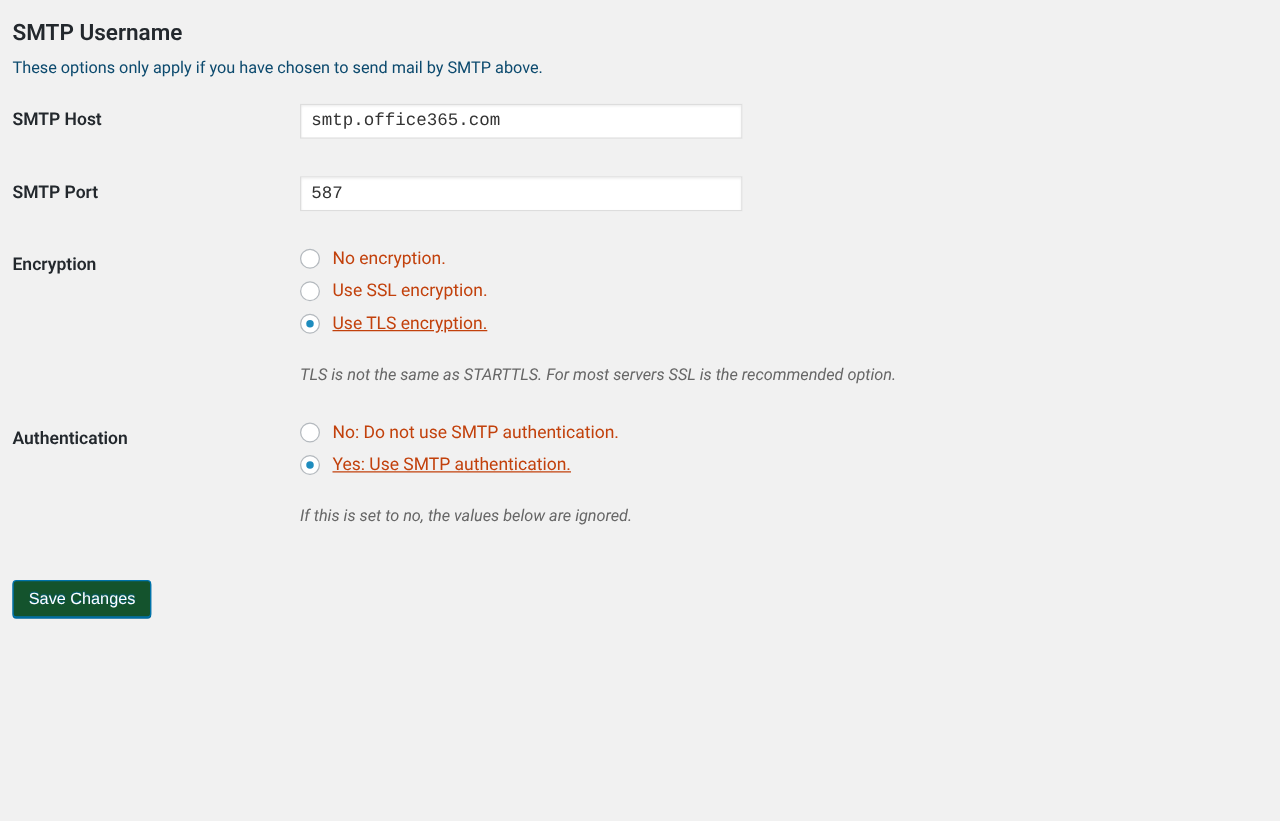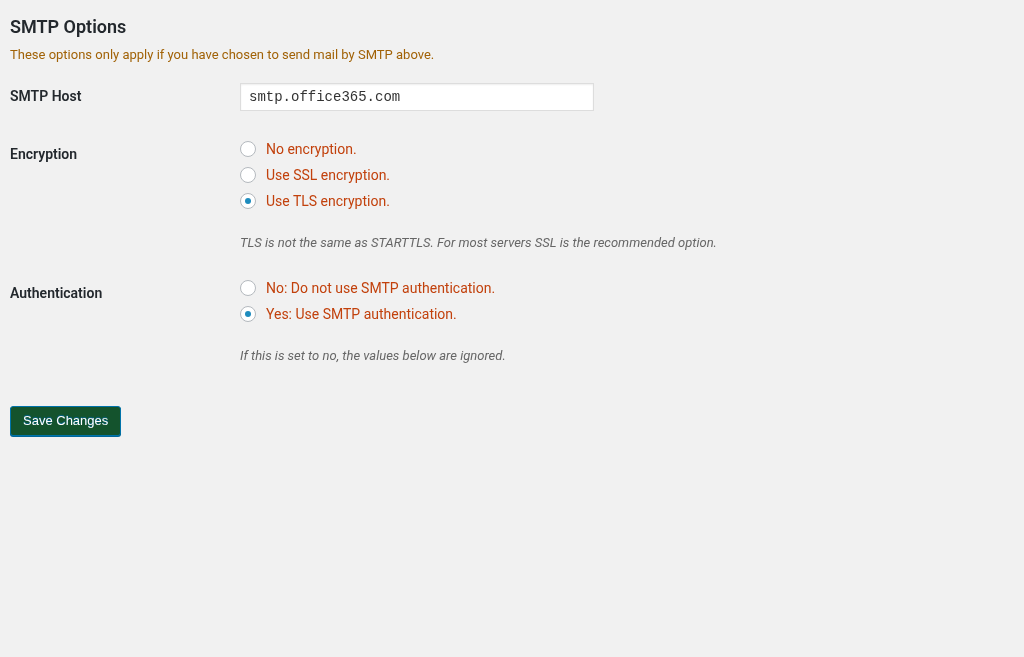--- a/index.html
+++ b/index.html
@@ -115,7 +115,7 @@
 </head>
 <body>
 
-<h3 class="section-title">SMTP Options</h3>
+<h3 class="section-title">SMTP Username</h3>
 <p class="section-desc">These options only apply if you have chosen to send mail by SMTP above.</p>
 
 <table class="form-table">

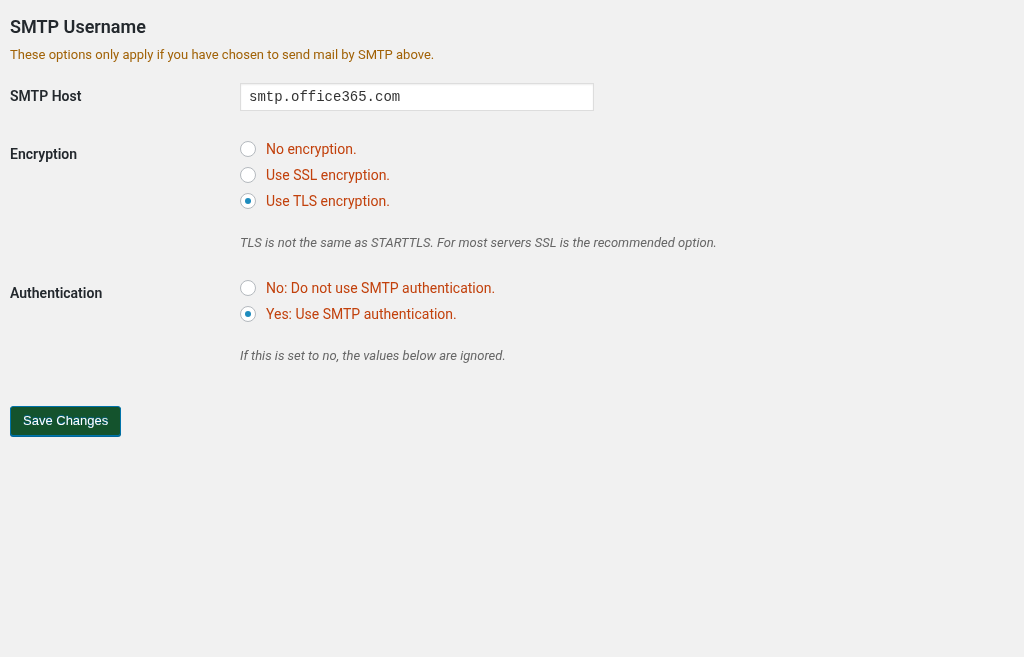--- a/index.html
+++ b/index.html
@@ -24,7 +24,7 @@
     }
     p.section-desc {
       font-size: 13px;
-      color: #a16207;
+      color: #0c4a6e;
       margin-bottom: 6px;
     }
     table.form-table {

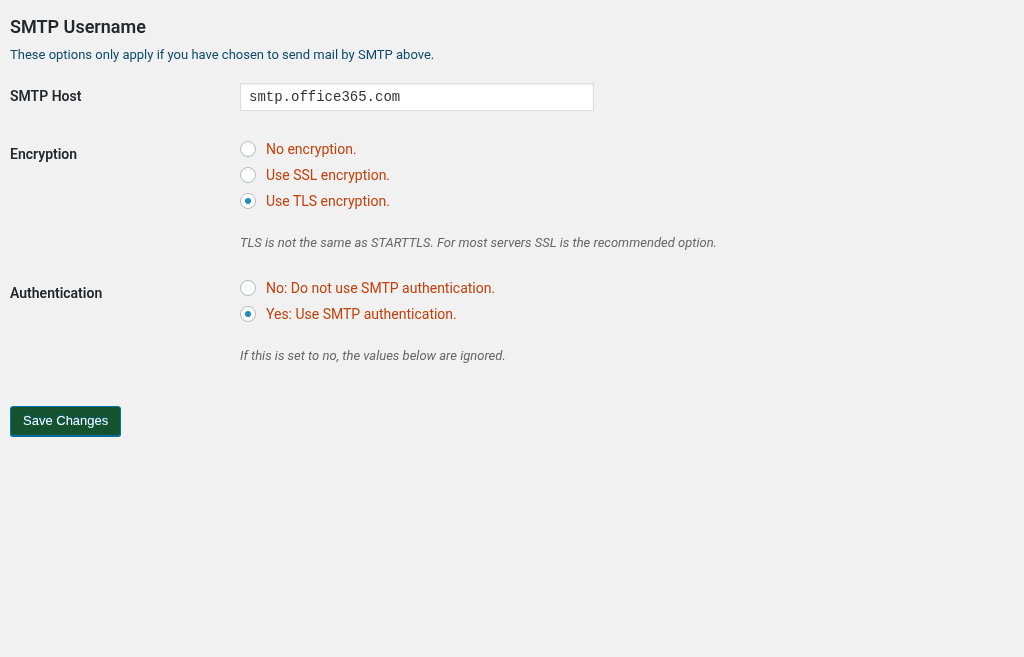--- a/index.html
+++ b/index.html
@@ -127,6 +127,12 @@
       </td>
     </tr>
     <tr>
+      <th>SMTP Port</th>
+      <td>
+        <input type="text" value="587" style="">
+      </td>
+    </tr>
+    <tr>
       <th>Encryption</th>
       <td>
         <label class="radio-wrap">

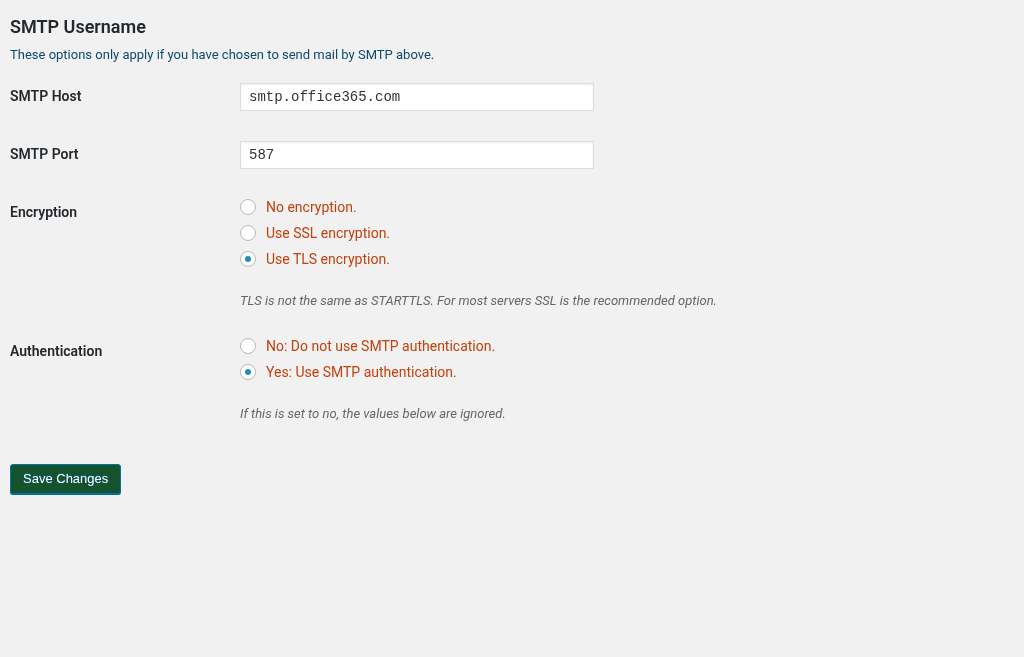--- a/index.html
+++ b/index.html
@@ -68,6 +68,7 @@
     }
     .radio-wrap:last-of-type {
       margin-bottom: 0;
+      text-decoration: underline;
     }
     .radio-outer {
       width: 16px;

